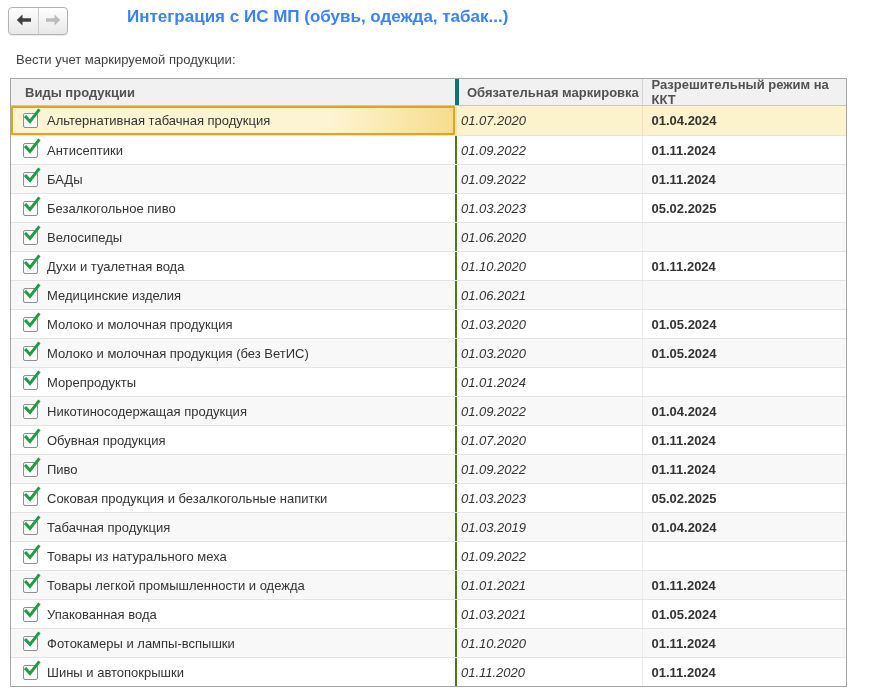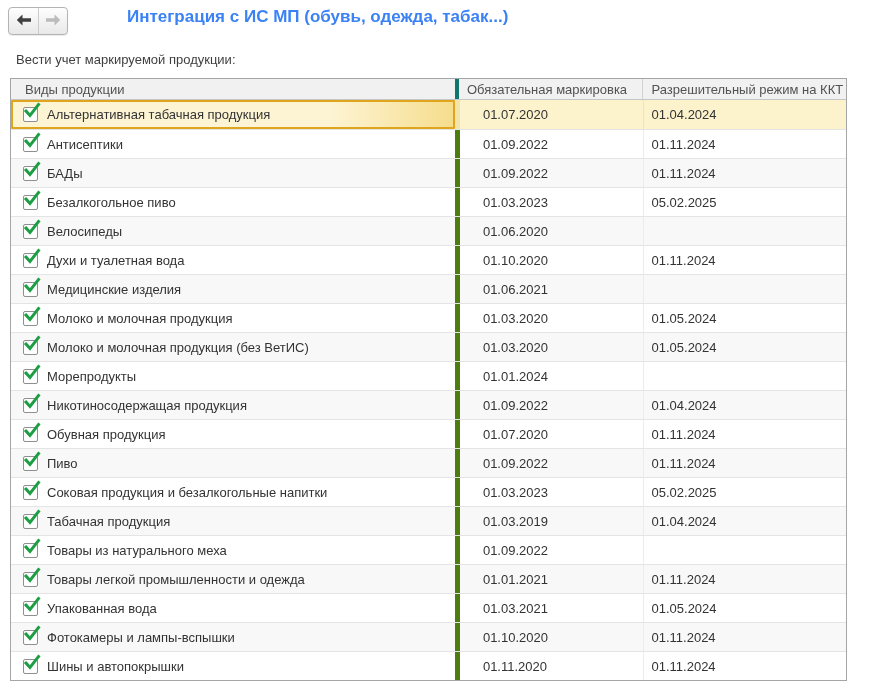--- a/index.html
+++ b/index.html
@@ -19,7 +19,7 @@
 
   
   .grid { position:absolute; left:10px; top:78px; width:837px; border:1px solid #a5a5a5; background:#fff; }
-  .thead { display:flex; height:21px; background:#f1f1f1; border-bottom:1px solid #c6c6c6; }
+  .thead { display:flex; height:27px; background:#f1f1f1; border-bottom:1px solid #c6c6c6;font-weight:bold; }
   .hcell { font-size:13px; color:#525252; display:flex; align-items:center; }
   .hcell.h-name { width:445px; padding-left:14px; }
   .hcell.h-d1 { width:188px; padding-left:8px; border-left:4px solid #0f766e; }

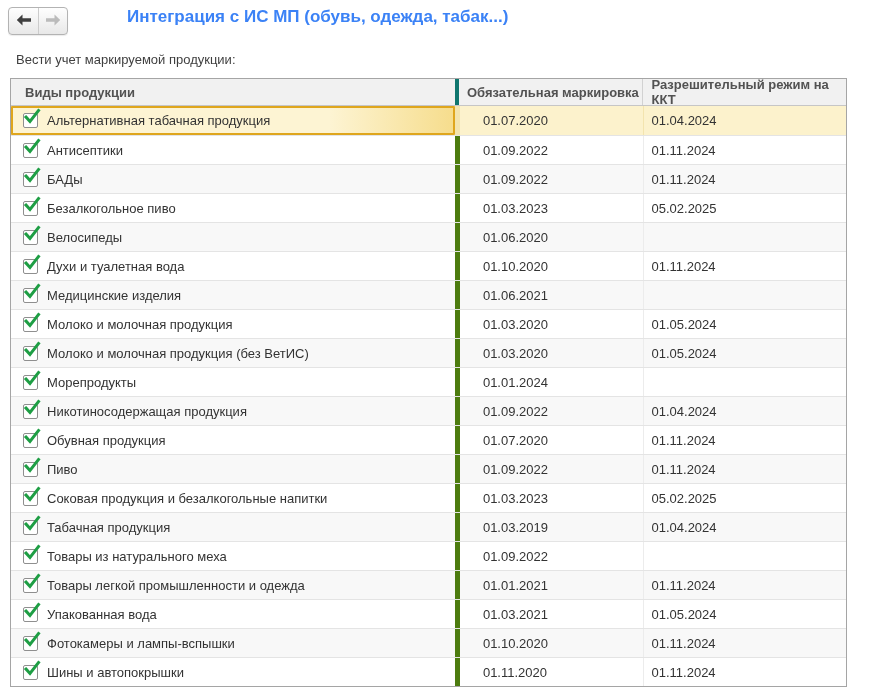--- a/index.html
+++ b/index.html
@@ -30,7 +30,7 @@
   .trow.alt { background:#f8f8f8; }
   .cell { display:flex; align-items:center; font-size:13px; color:#333333; overflow:hidden; white-space:nowrap; }
   .c-name { width:445px; padding-left:12px; }
-  .c-d1 { width:188px; padding-left:23px; border-left:5px solid #4d7c0f; }
+  .c-d1 { width:188px; padding-left:4px; border-left:2px solid #4d7c0f;font-style:italic; }
   .c-d2 { width:204px; padding-left:8px; border-left:1px solid #ececec; }
 
   

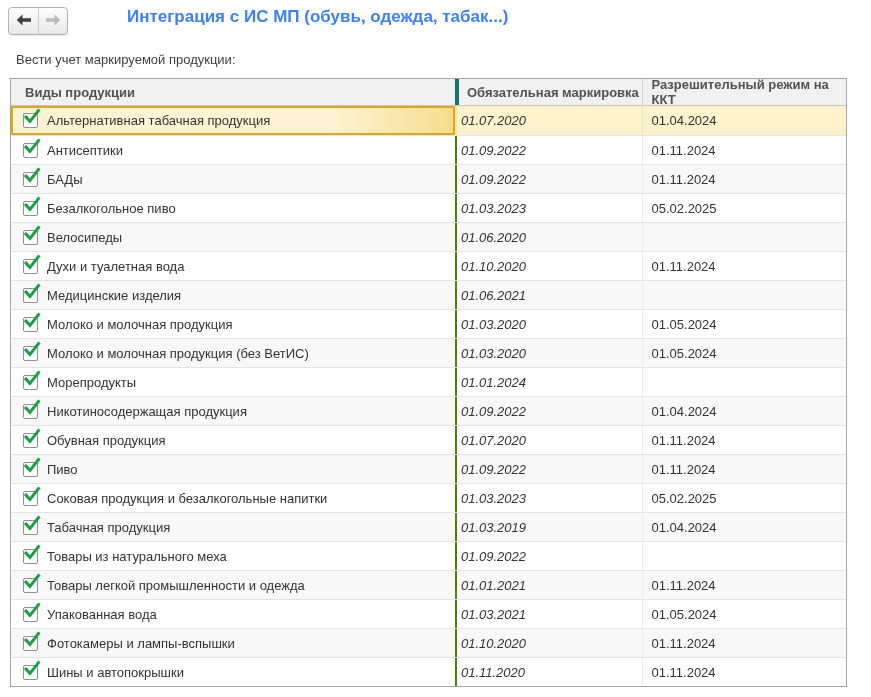--- a/index.html
+++ b/index.html
@@ -31,7 +31,7 @@
   .cell { display:flex; align-items:center; font-size:13px; color:#333333; overflow:hidden; white-space:nowrap; }
   .c-name { width:445px; padding-left:12px; }
   .c-d1 { width:188px; padding-left:4px; border-left:2px solid #4d7c0f;font-style:italic; }
-  .c-d2 { width:204px; padding-left:8px; border-left:1px solid #ececec; }
+  .c-d2 { width:204px; padding-left:8px; border-left:1px solid #ececec;font-weight:bold; }
 
   
   .trow.selected { background:#fcf2cc; }

